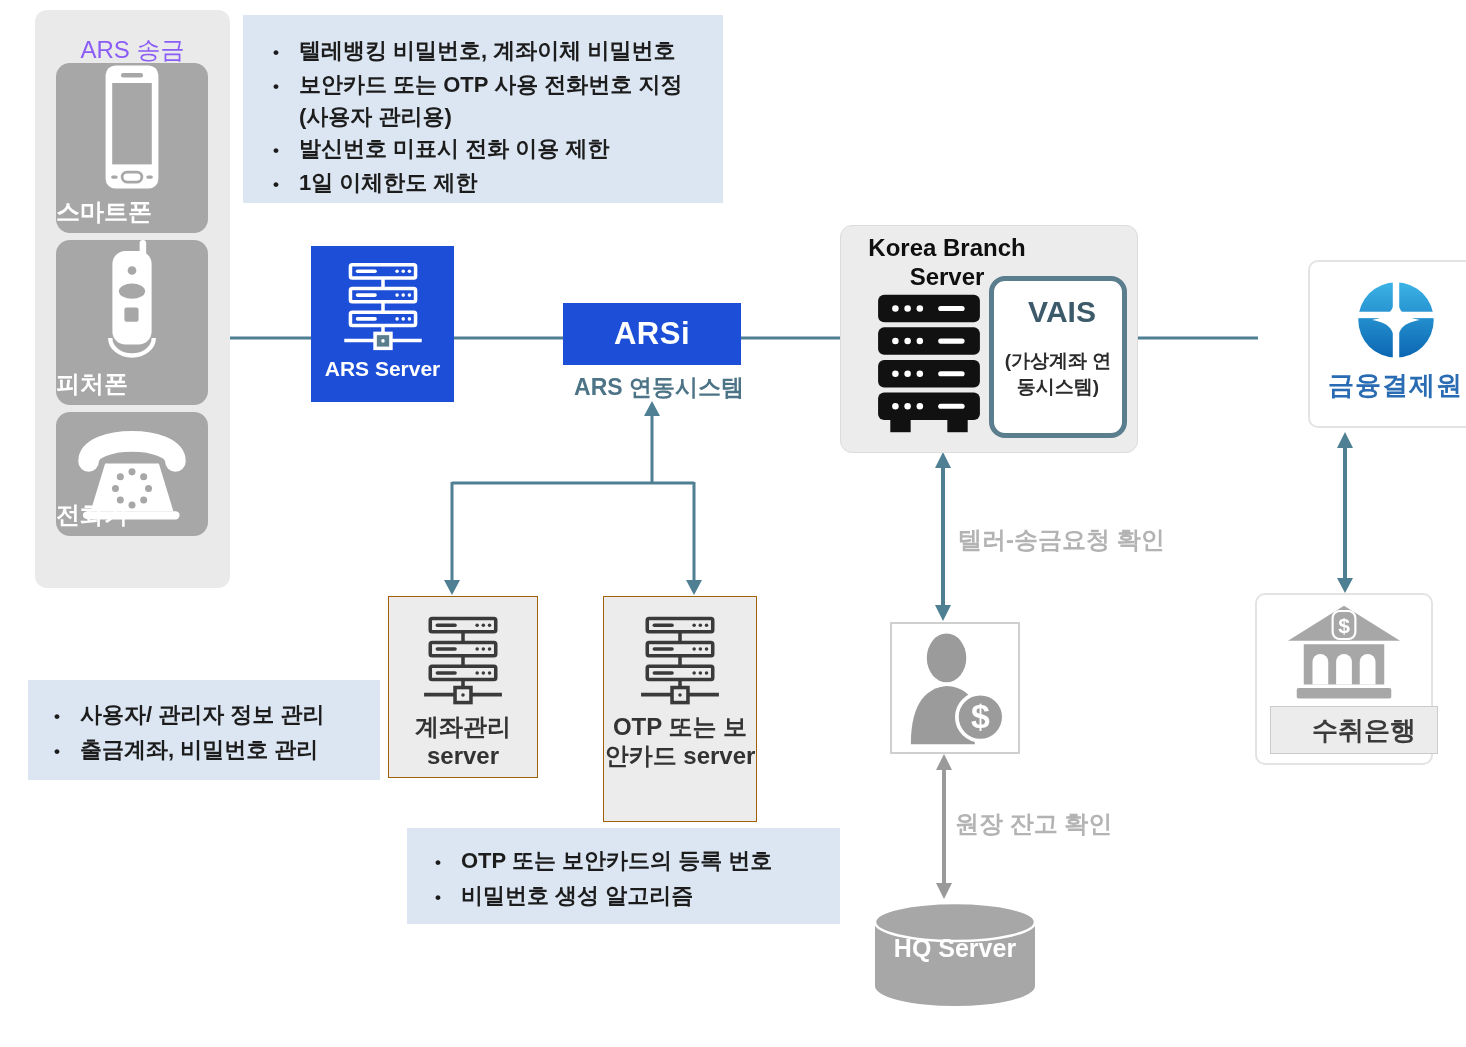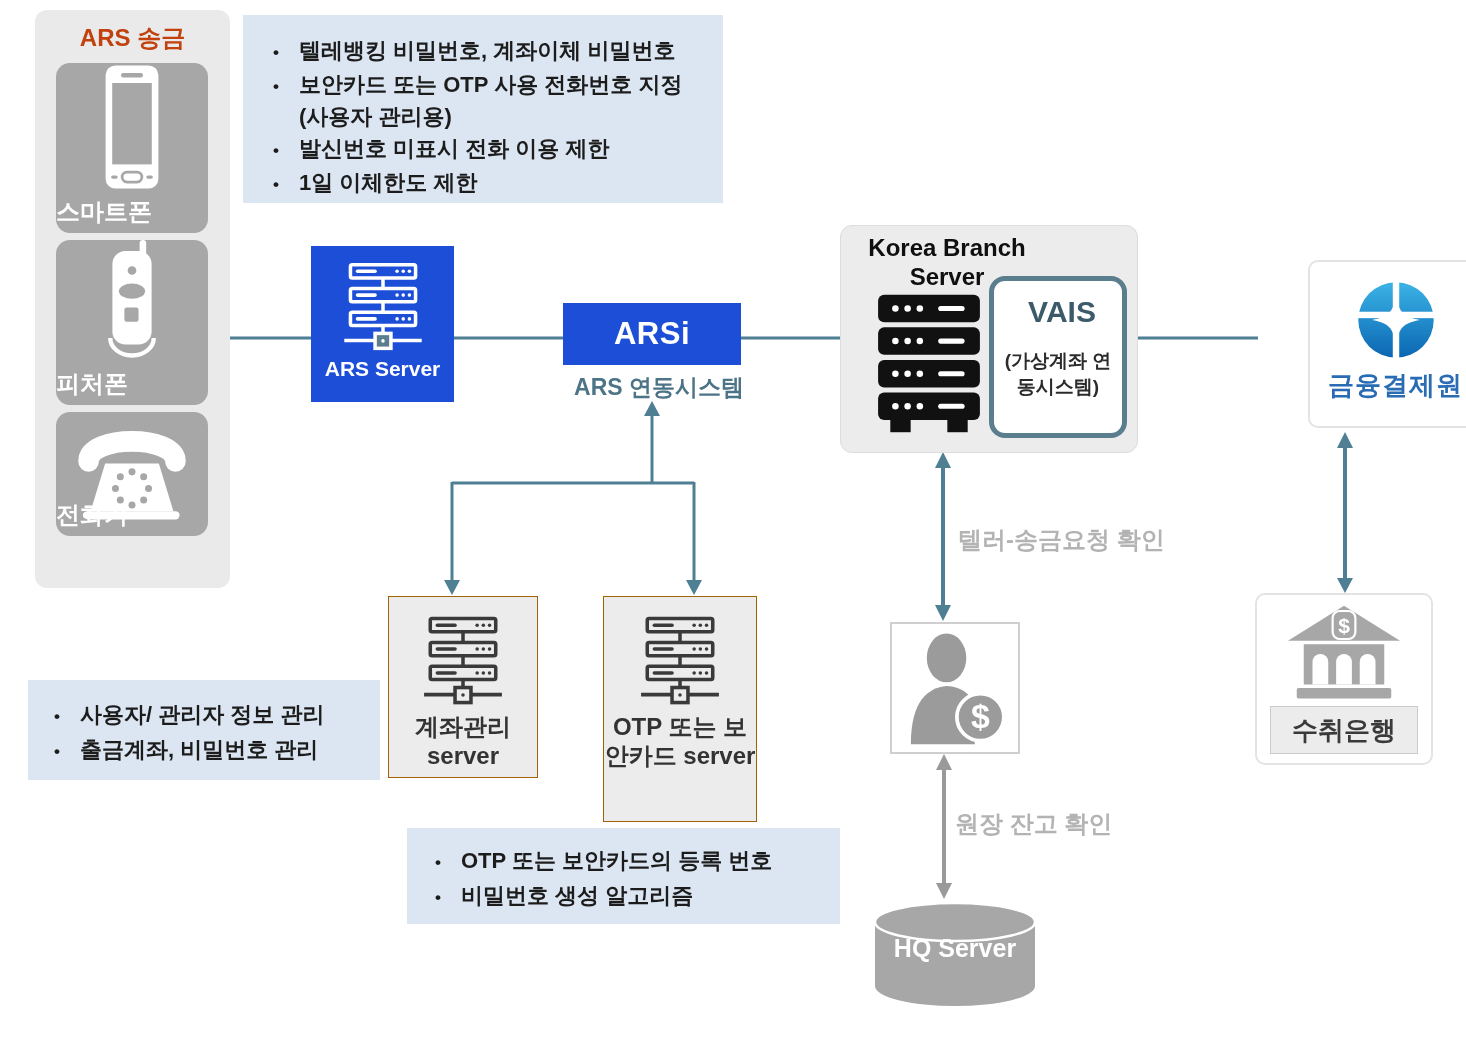--- a/index.html
+++ b/index.html
@@ -14,8 +14,8 @@
   
   .panel-source { position:absolute; left:35px; top:10px; width:195px; height:578px;
     background:#eaeaea; border-radius:12px; z-index:1; }
-  .panel-source-title { position:absolute; left:0; top:12px; width:100%; text-align:center;
-    font-size:24px; font-weight:bold; color:#c2410c; }
+  .panel-source-title { position:absolute; left:0; top:24px; width:100%; text-align:center;
+    font-size:24px; font-weight:normal; color:#8b5cf6; }
   .device { position:absolute; left:21px; width:152px; background:#a7a7a7; border-radius:14px; }
   .device svg { display:block; margin:0 auto; }
   .device-label { position:absolute; bottom:5px; left:0; width:100%; 

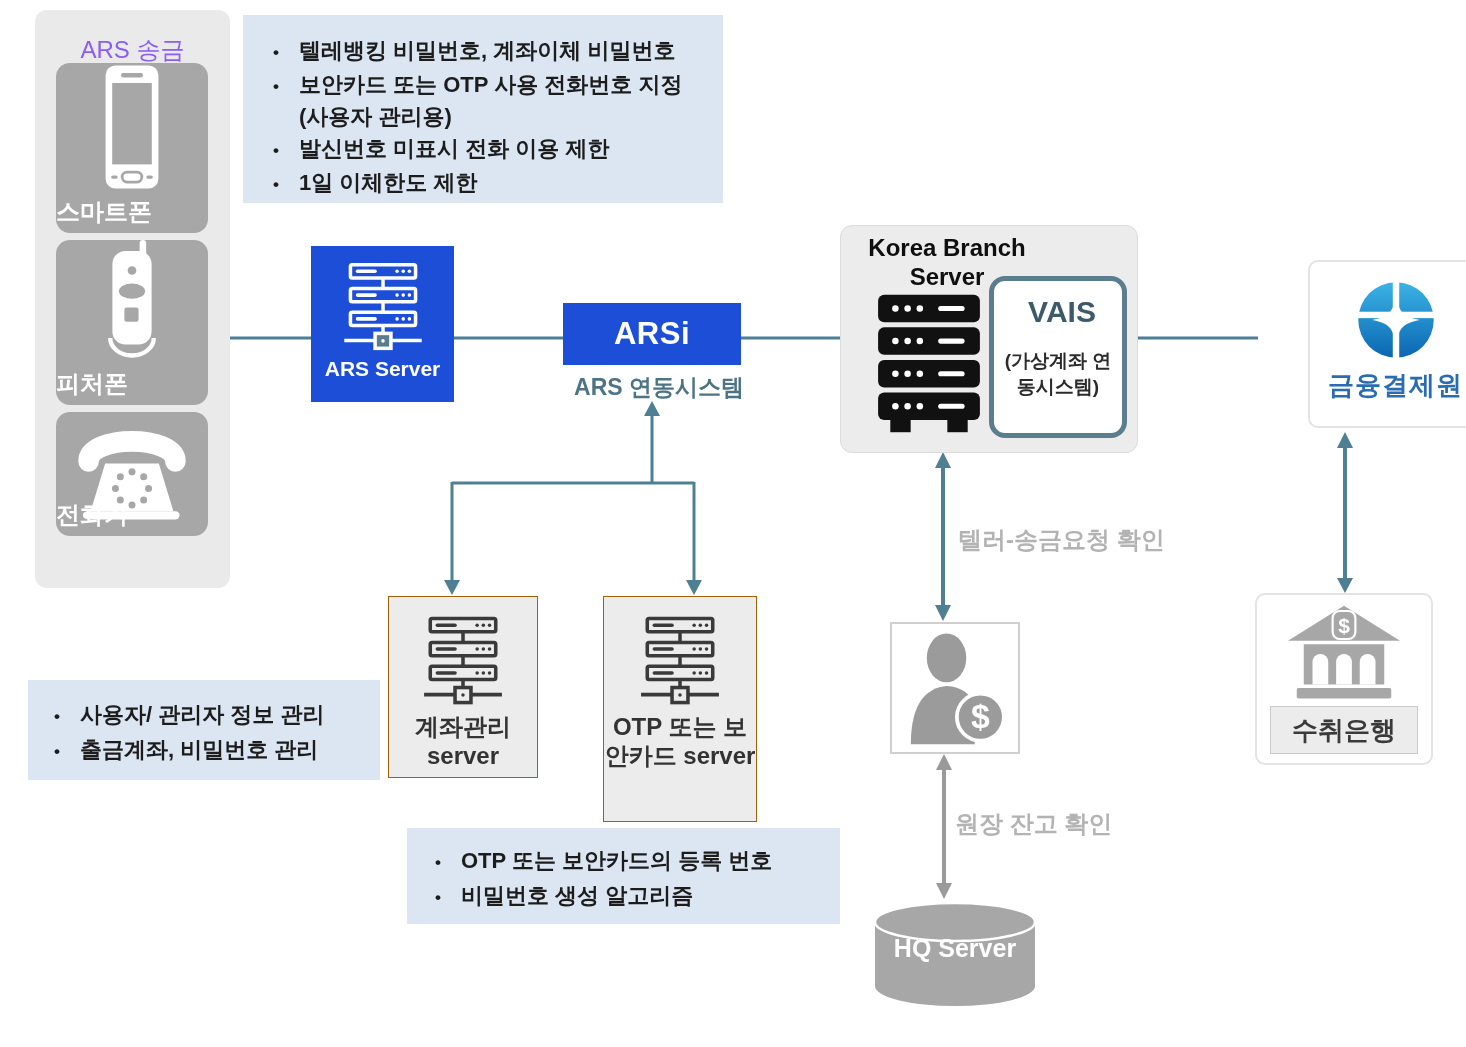--- a/index.html
+++ b/index.html
@@ -88,7 +88,7 @@
   #bank svg { display:block; margin:8px auto 0; }
   #bank-label { position:absolute; left:13px; bottom:9px; width:146px; height:46px; background:#ececec;
     border:1px solid #cbcbcb; font-size:26px; font-weight:bold; color:#3a3a3a; line-height:46px;
-    text-align:center; }
+    text-align:center;padding-left:20px; }
 
   
   .edge-label { position:absolute; color:#b3b3b3; font-size:24px; font-weight:bold; z-index:1;

